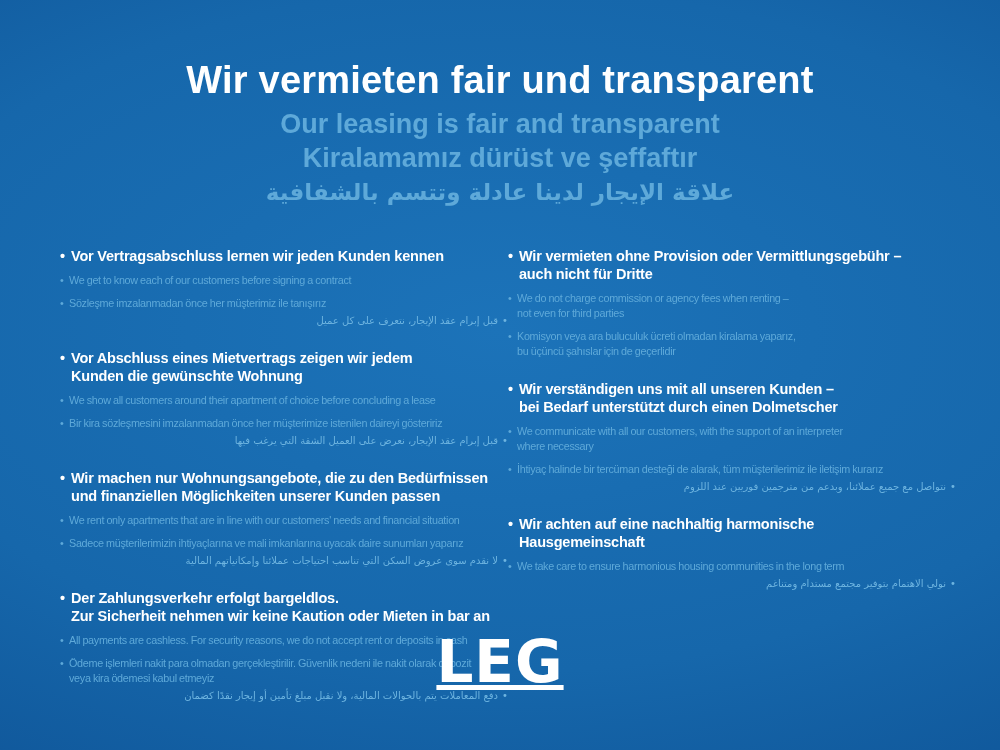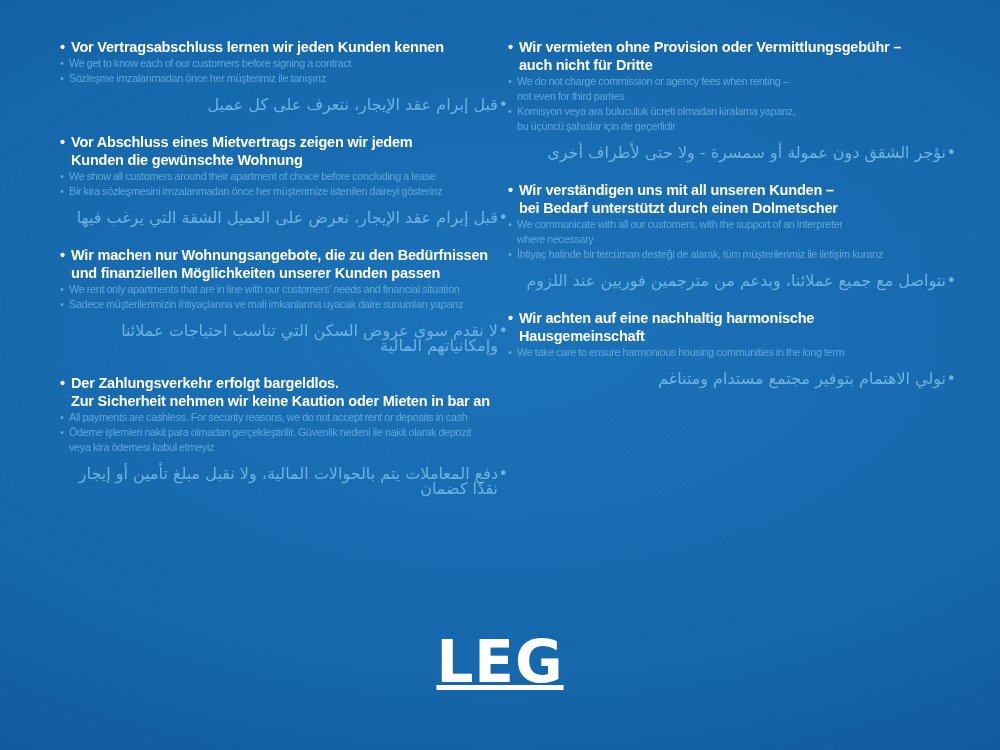--- a/index.html
+++ b/index.html
@@ -87,6 +87,12 @@
 
 <div class="poster">
 
+  <div class="header">
+    <div class="title-de">Wir vermieten fair und transparent</div>
+    <div class="subtitle subtitle-en">Our leasing is fair and transparent</div>
+    <div class="subtitle subtitle-tr">Kiralamamız dürüst ve şeffaftır</div>
+    <div class="subtitle subtitle-ar">علاقة الإيجار لدينا عادلة وتتسم بالشفافية</div>
+  </div>
 
   <div class="columns">
     <div class="column">

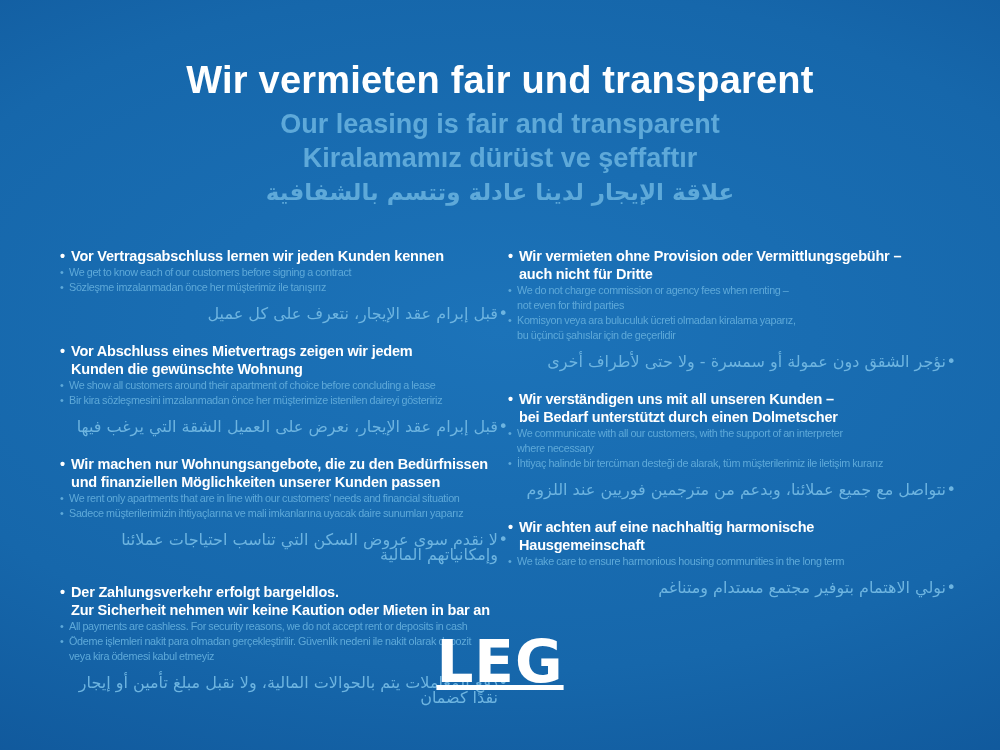--- a/index.html
+++ b/index.html
@@ -54,7 +54,7 @@
     letter-spacing: -0.3px;
     word-spacing: -0.4px;
     padding-left: 9px;
-    margin-top: 0;
+    margin-top: 8px;
   }
   .line-ar {
     color: #6db4e0;

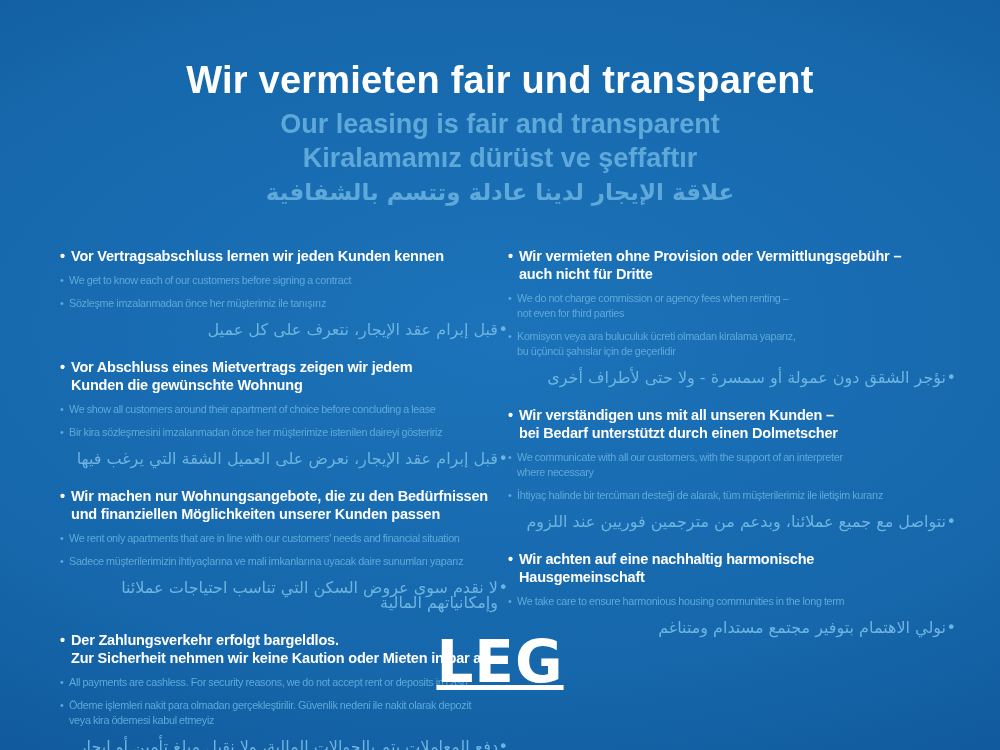--- a/index.html
+++ b/index.html
@@ -58,13 +58,13 @@
   }
   .line-ar {
     color: #6db4e0;
-    font-size: 16px;
+    font-size: 10px;
     line-height: 15px;
     direction: rtl;
     text-align: right;
     padding-left: 0;
     padding-right: 10px;
-    margin-top: 11px;
+    margin-top: 2px;
     font-family: "DejaVu Sans", sans-serif;
   }
   .line-ar::before { left: auto; right: 0; }

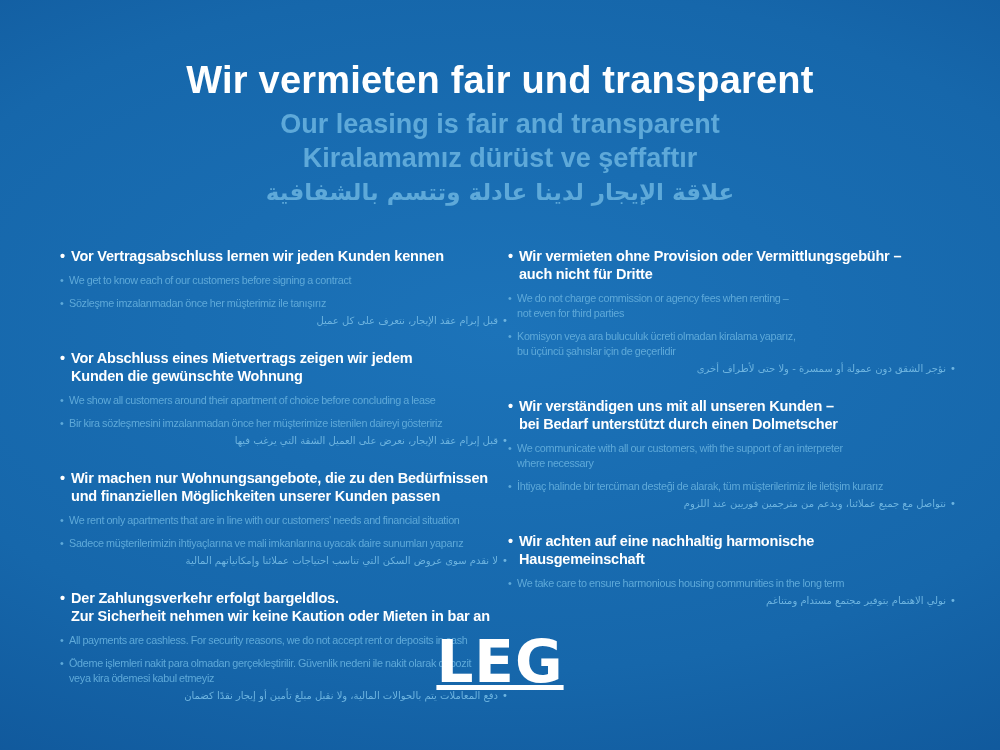--- a/index.html
+++ b/index.html
@@ -133,7 +133,6 @@
 not even for third parties</div>
           <div class="line line-tr">Komisyon veya ara buluculuk ücreti olmadan kiralama yaparız,
 bu üçüncü şahıslar için de geçerlidir</div>
-          <div class="line line-ar">نؤجر الشقق دون عمولة أو سمسرة - ولا حتى لأطراف أخرى</div>
         </div>
         <div class="block">
           <div class="line line-de">Wir verständigen uns mit all unseren Kunden –

